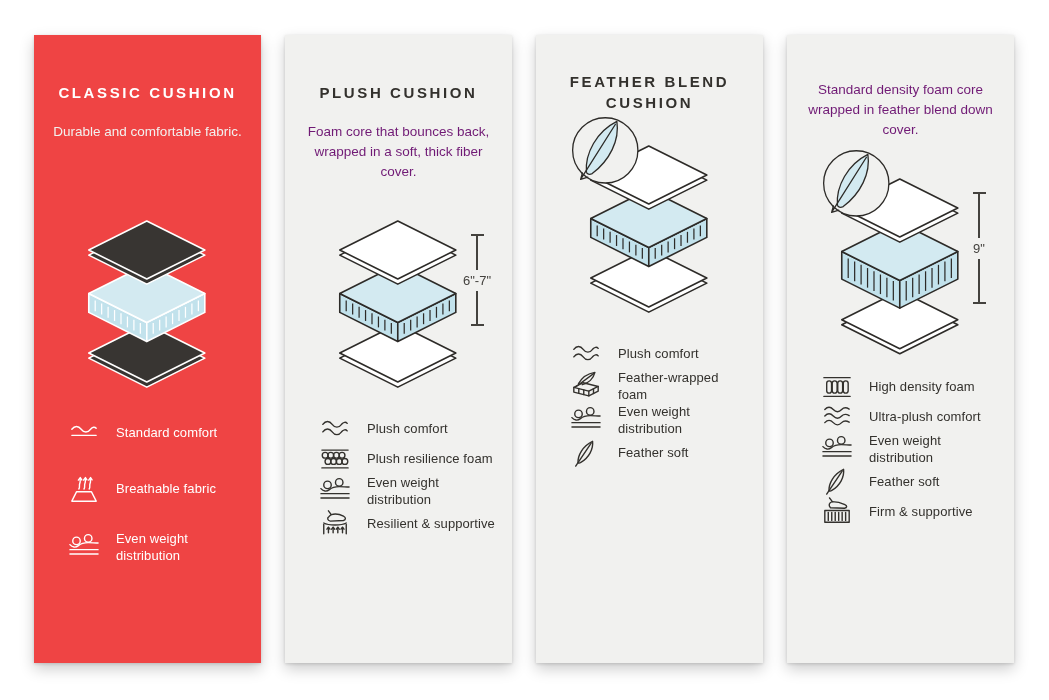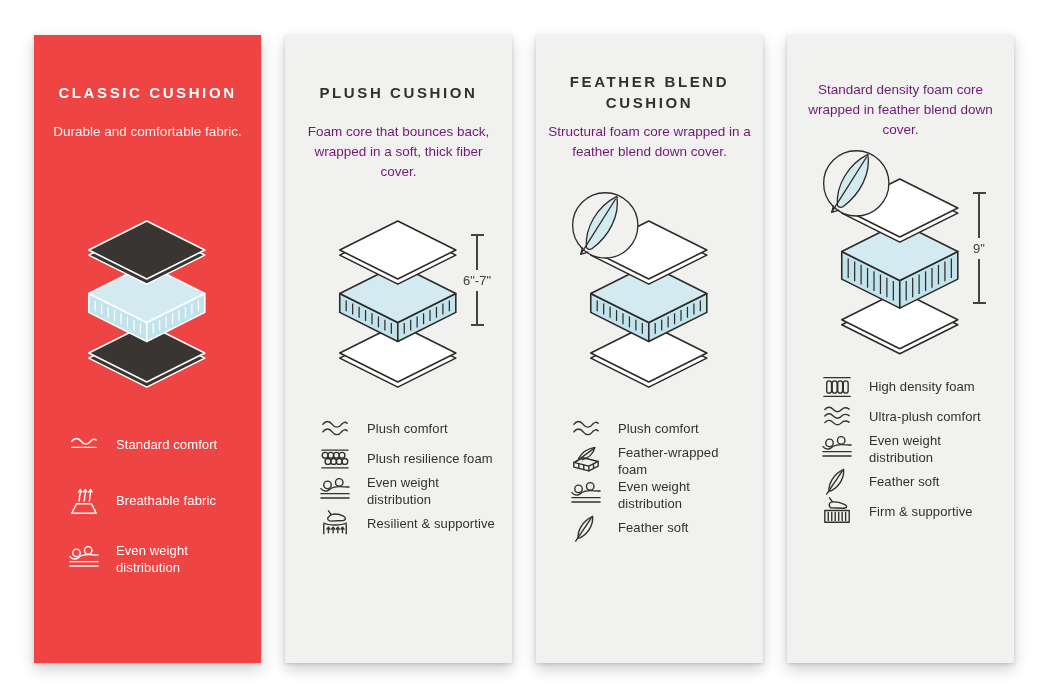--- a/index.html
+++ b/index.html
@@ -285,7 +285,6 @@
 
   <div class="card">
     <div class="title">FEATHER BLEND CUSHION</div>
-    <div class="desc">Structural foam core wrapped in a feather blend down cover.</div>
     <div class="illo">
       <svg class="cushion" viewBox="0 -36 222 284">
           <polygon points="110,153 190,193 110,233 30,193" fill="#ffffff" stroke="#2d2b28" stroke-width="2.2" stroke-linejoin="round"></polygon>

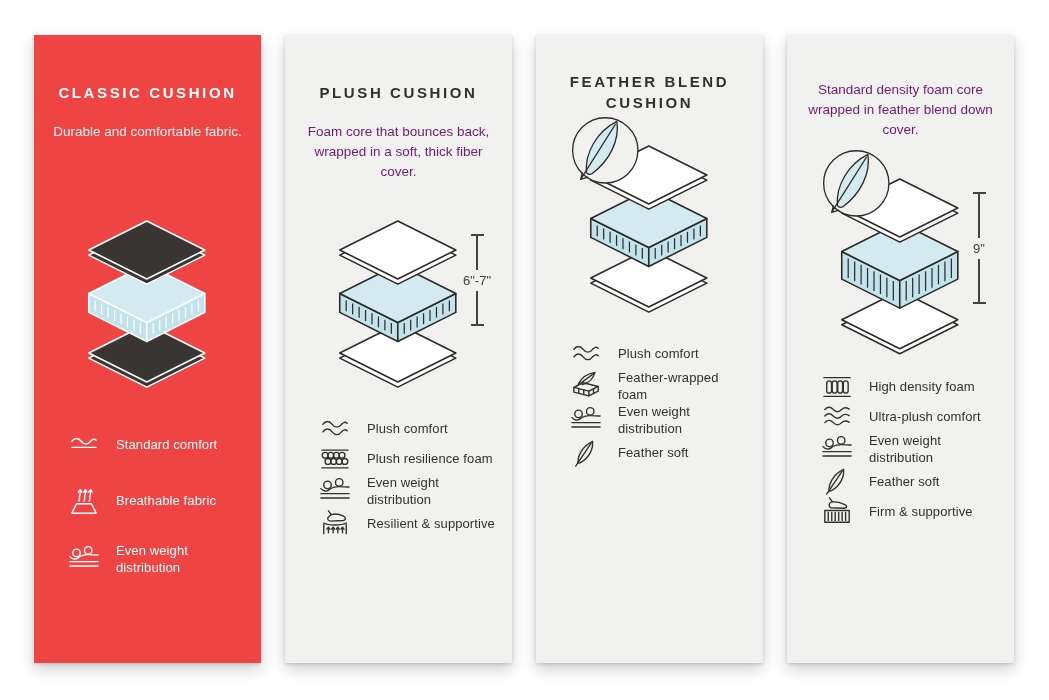--- a/index.html
+++ b/index.html
@@ -47,7 +47,7 @@
     list-style:none;margin:12px 0 0;padding:0 2px 0 18px;width:100%;
     box-sizing:border-box;display:flex;flex-direction:column;gap:0;
   }
-  .card.dark .features{gap:26px;margin-top:28px;}
+  .card.dark .features{gap:26px;margin-top:16px;}
   .frow{display:flex;align-items:center;gap:12px;text-align:left;}
   .ficon-box{flex:0 0 40px;display:flex;justify-content:center;}
   .ficon{stroke:currentColor;fill:none;stroke-width:1.5;stroke-linecap:round;stroke-linejoin:round;}

